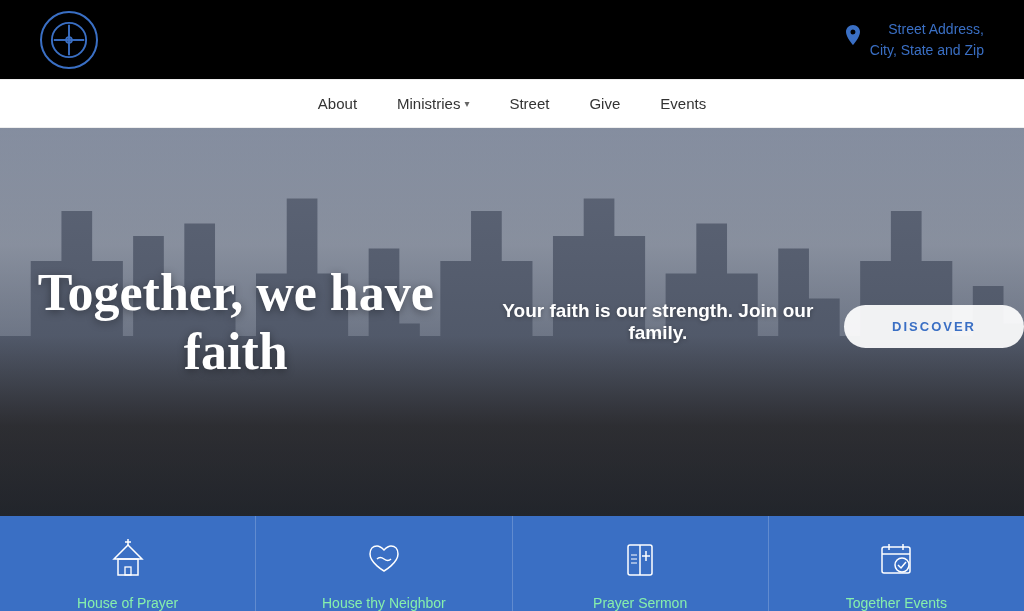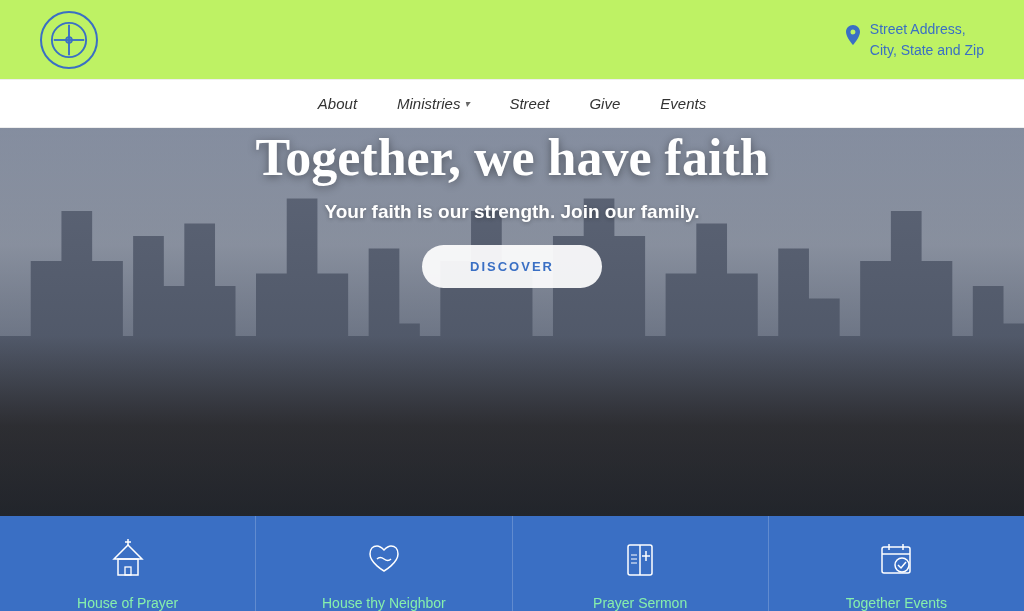--- a/index.html
+++ b/index.html
@@ -11,9 +11,10 @@
       align-items: center;
       justify-content: space-between;
       padding: 12px 40px;
-      background: #bef264;
+      background: #000000;
       border-bottom: 1px solid #eee;
       height: 80px;
+      text-align: right;
     }
     .logo-area {
       display: flex;

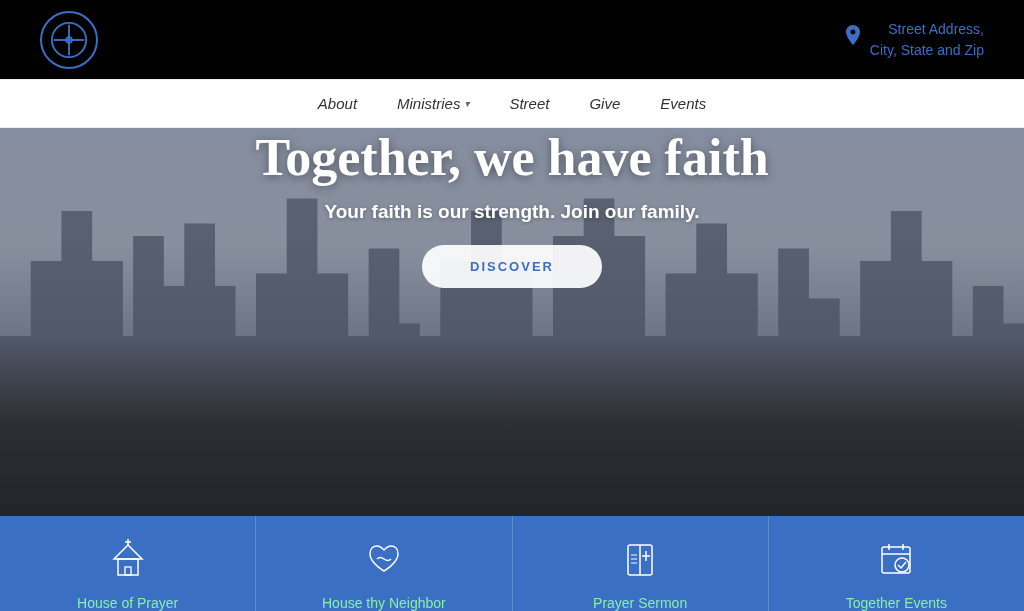--- a/index.html
+++ b/index.html
@@ -67,7 +67,6 @@
       display: flex;
       align-items: center;
       gap: 4px;
-      font-style: italic;
     }
     .nav-chevron {
       font-size: 10px;

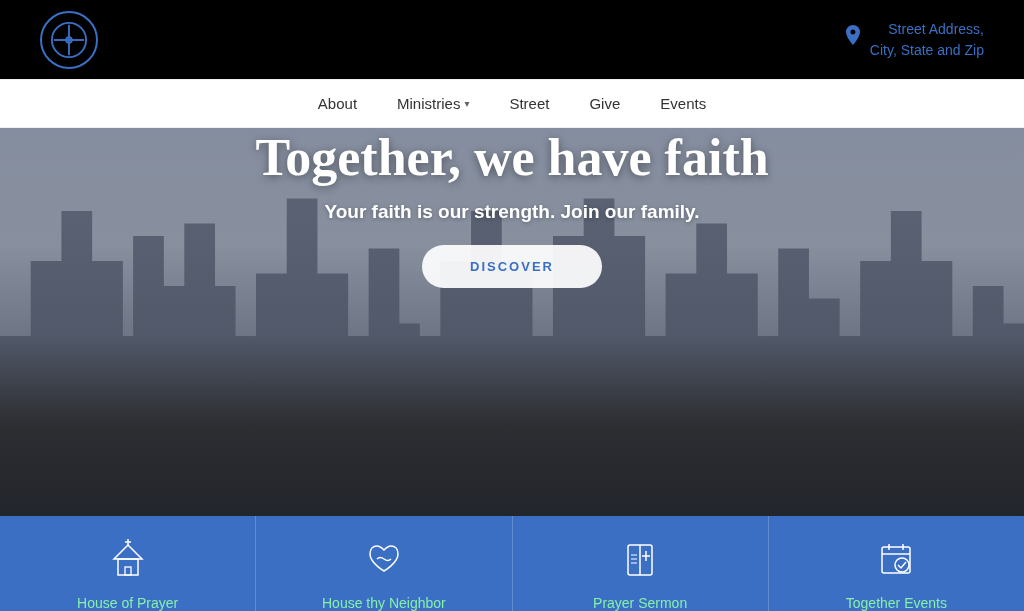--- a/index.html
+++ b/index.html
@@ -147,9 +147,9 @@
       width: 100%; height: 100%;
       z-index: 5;
       display: flex;
-      flex-direction: column;
-      align-items: center;
-      justify-content: flex-start;
+      flex-direction: row;
+      align-items: center;
+      justify-content: center;
       gap: 14px;
     }
     .hero-title {

